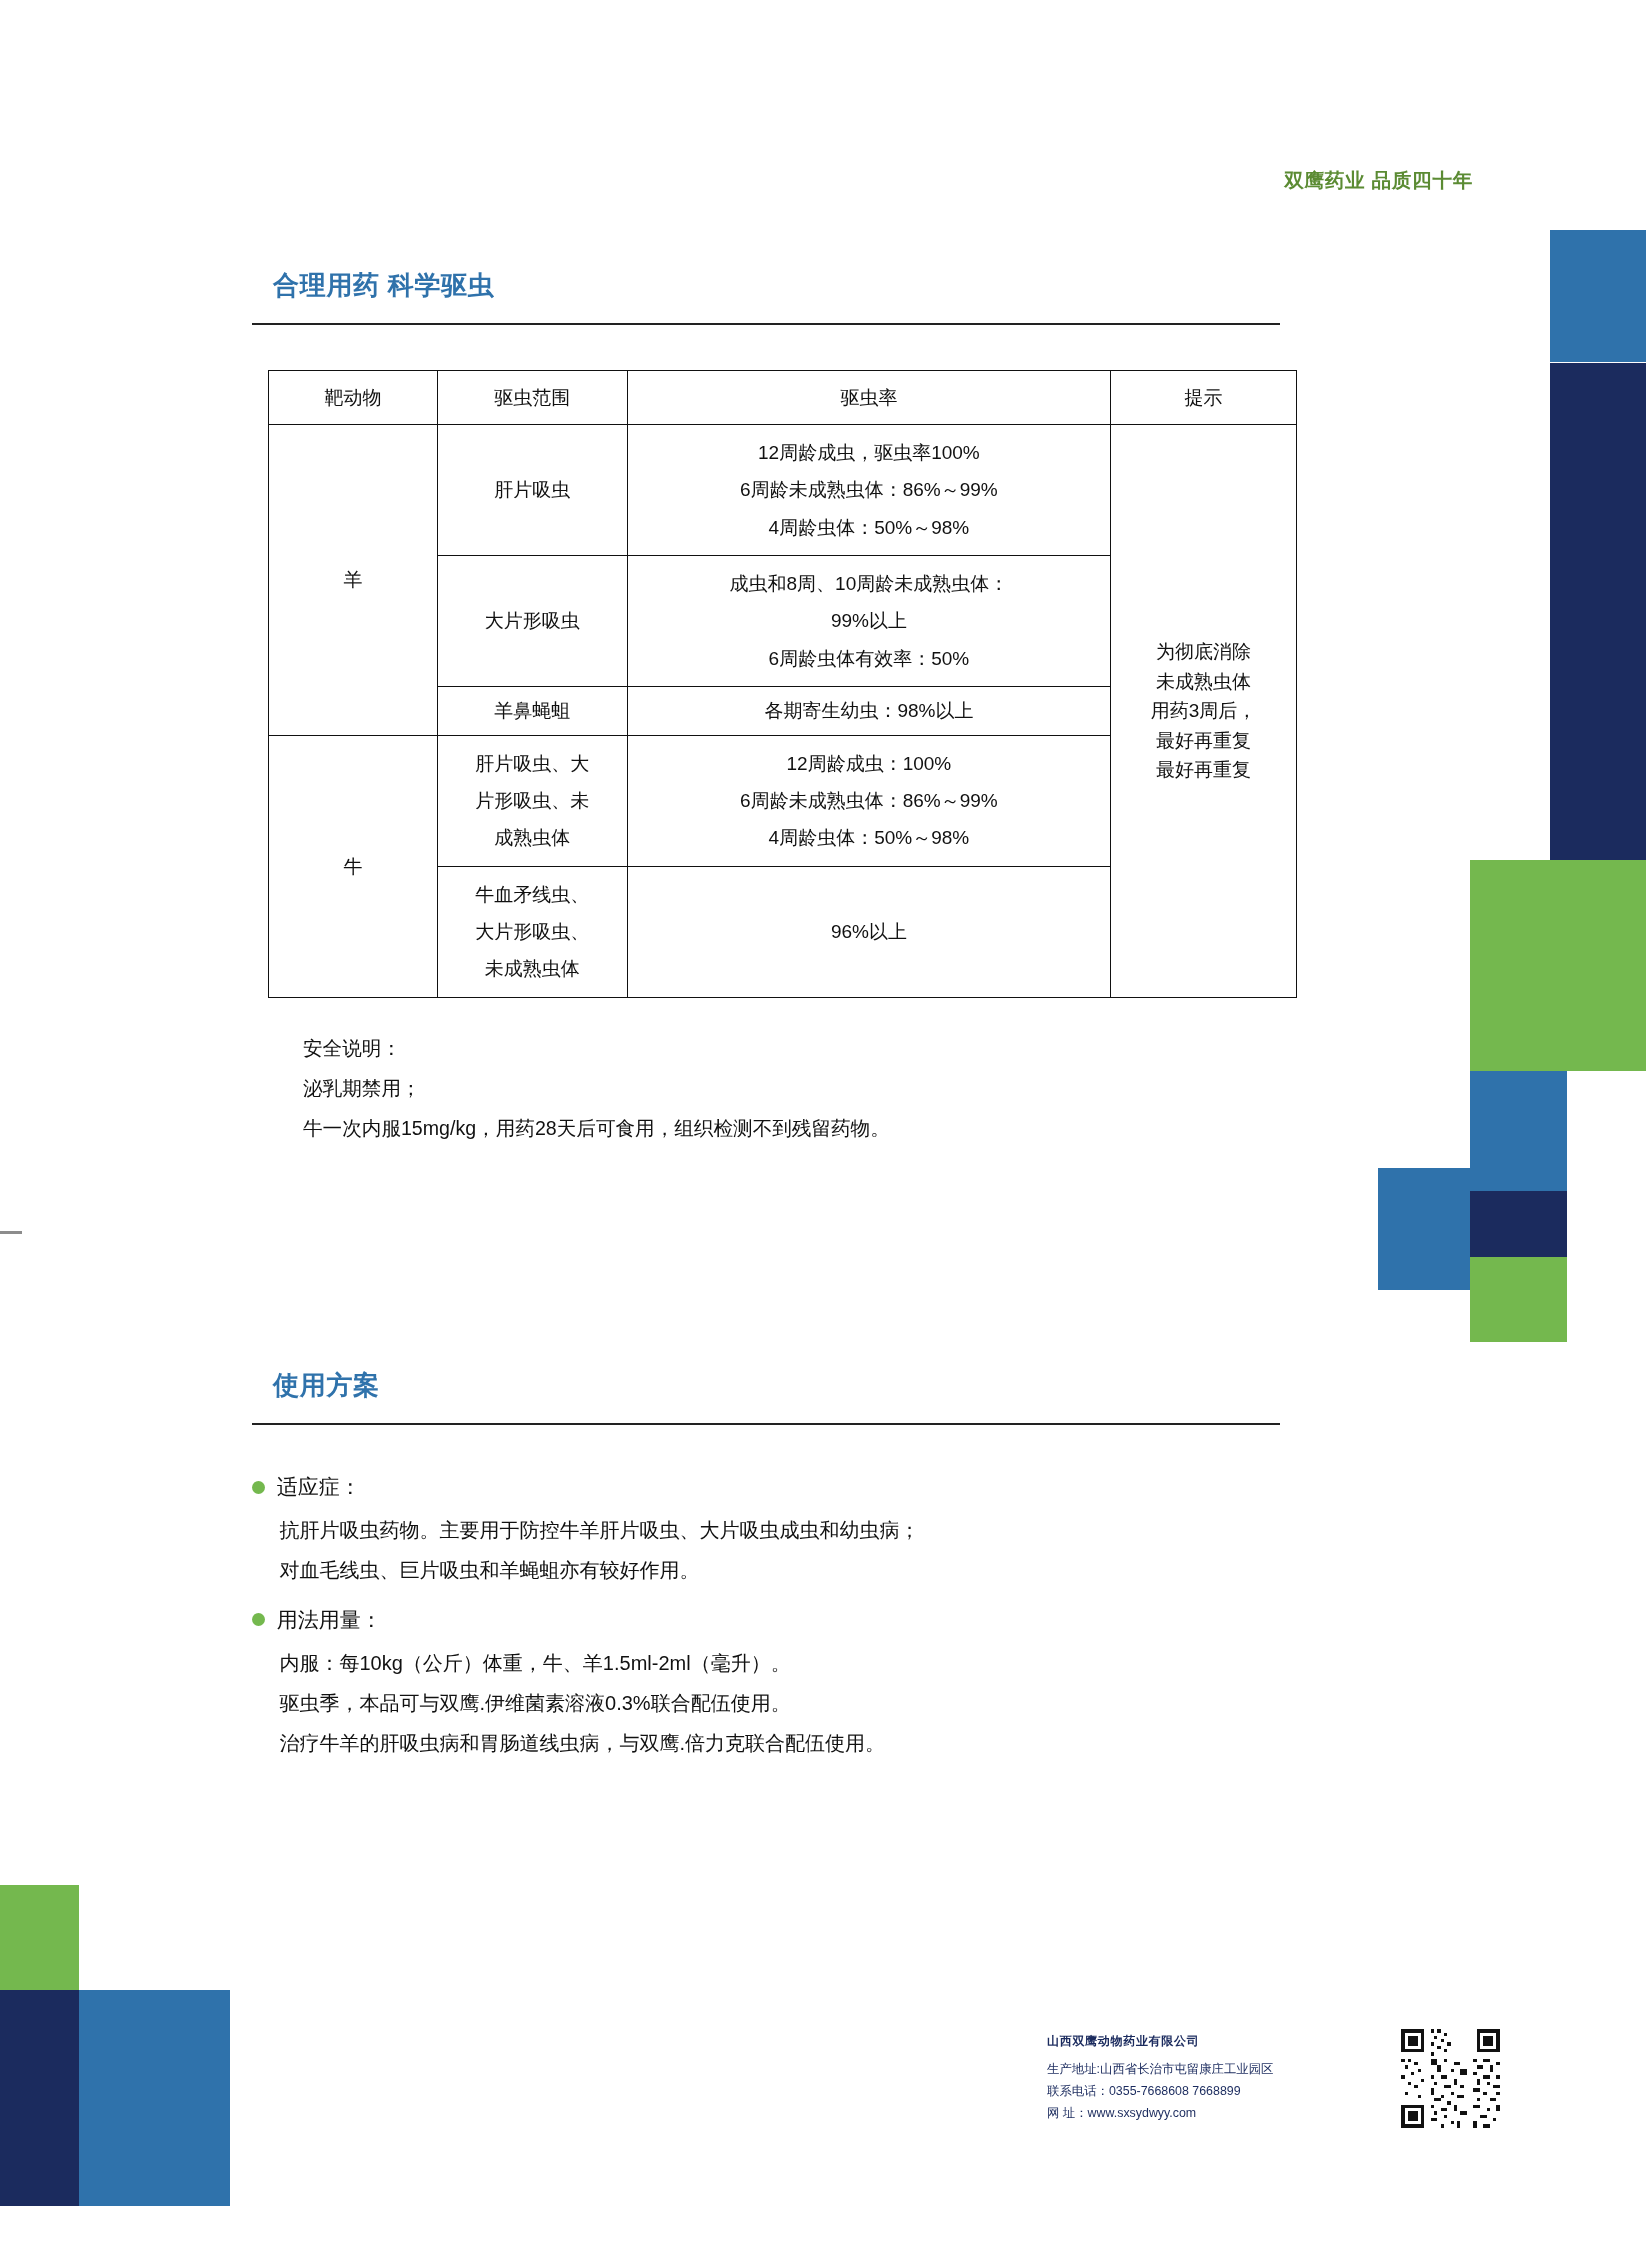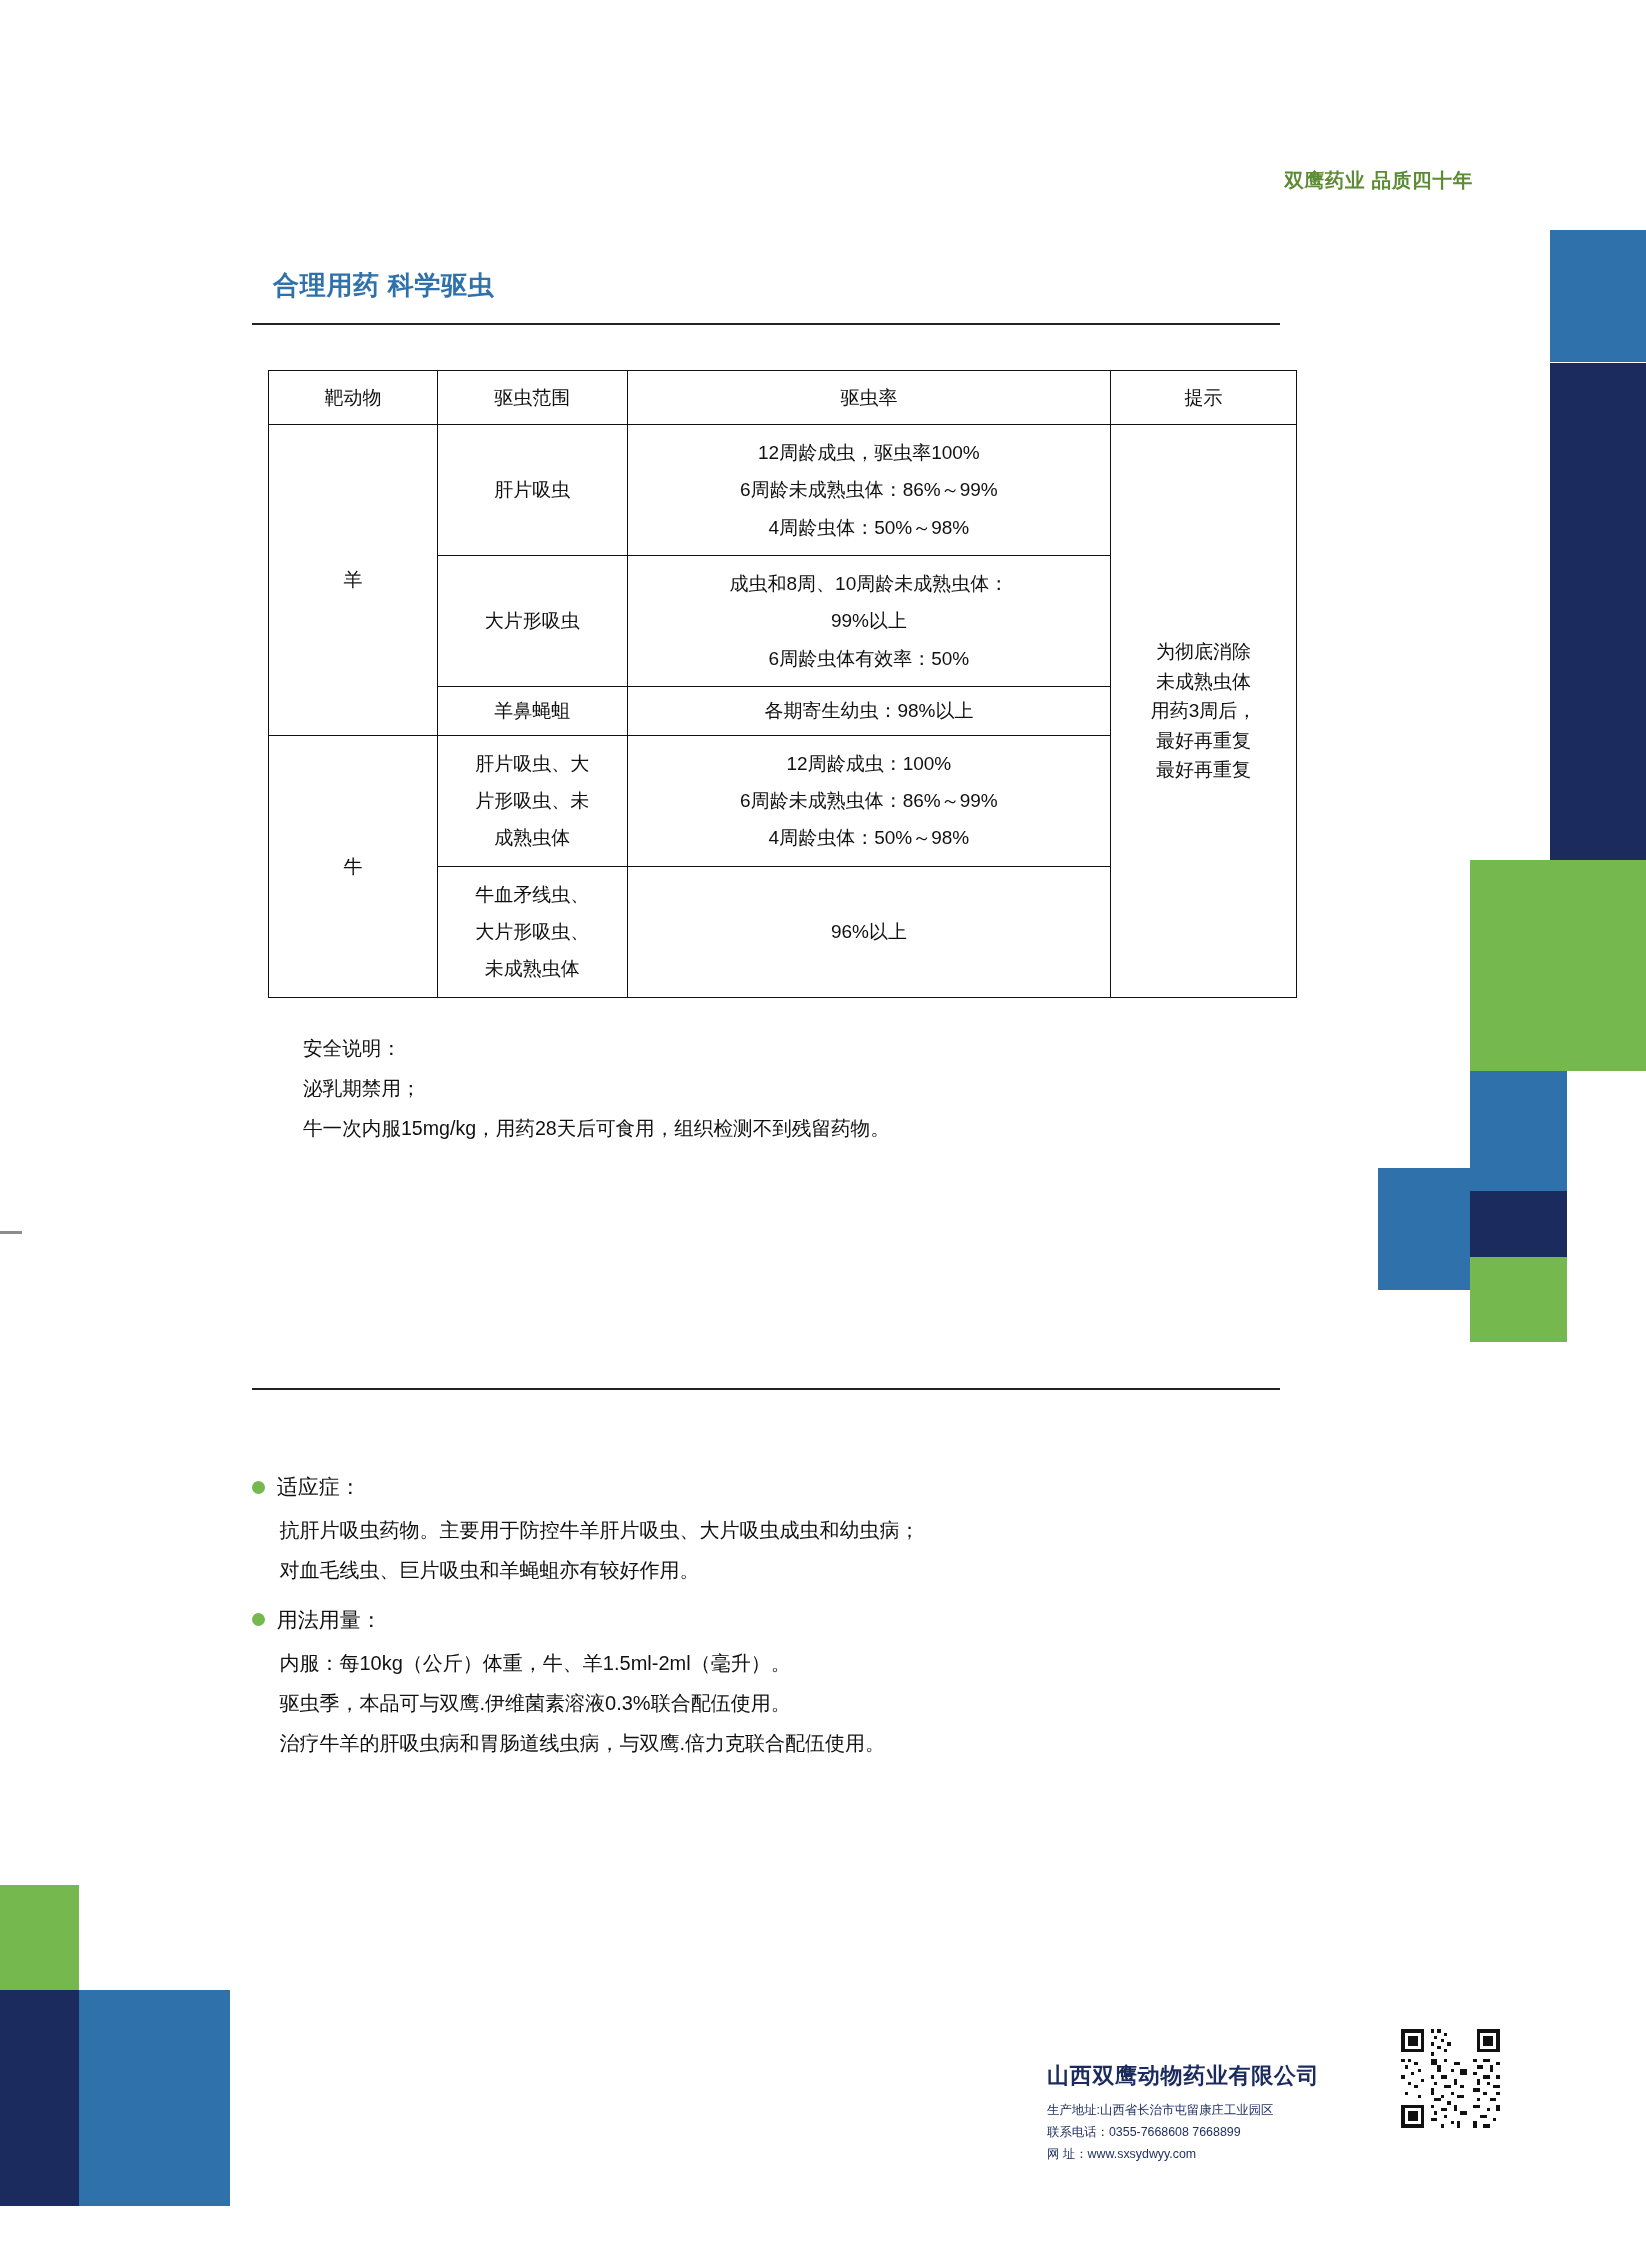--- a/index.html
+++ b/index.html
@@ -215,6 +215,7 @@
 </div>
 
 <div class="section sec2">
+  <div class="sec-title">使用方案</div>
   <div class="sec-rule"></div>
 </div>
 

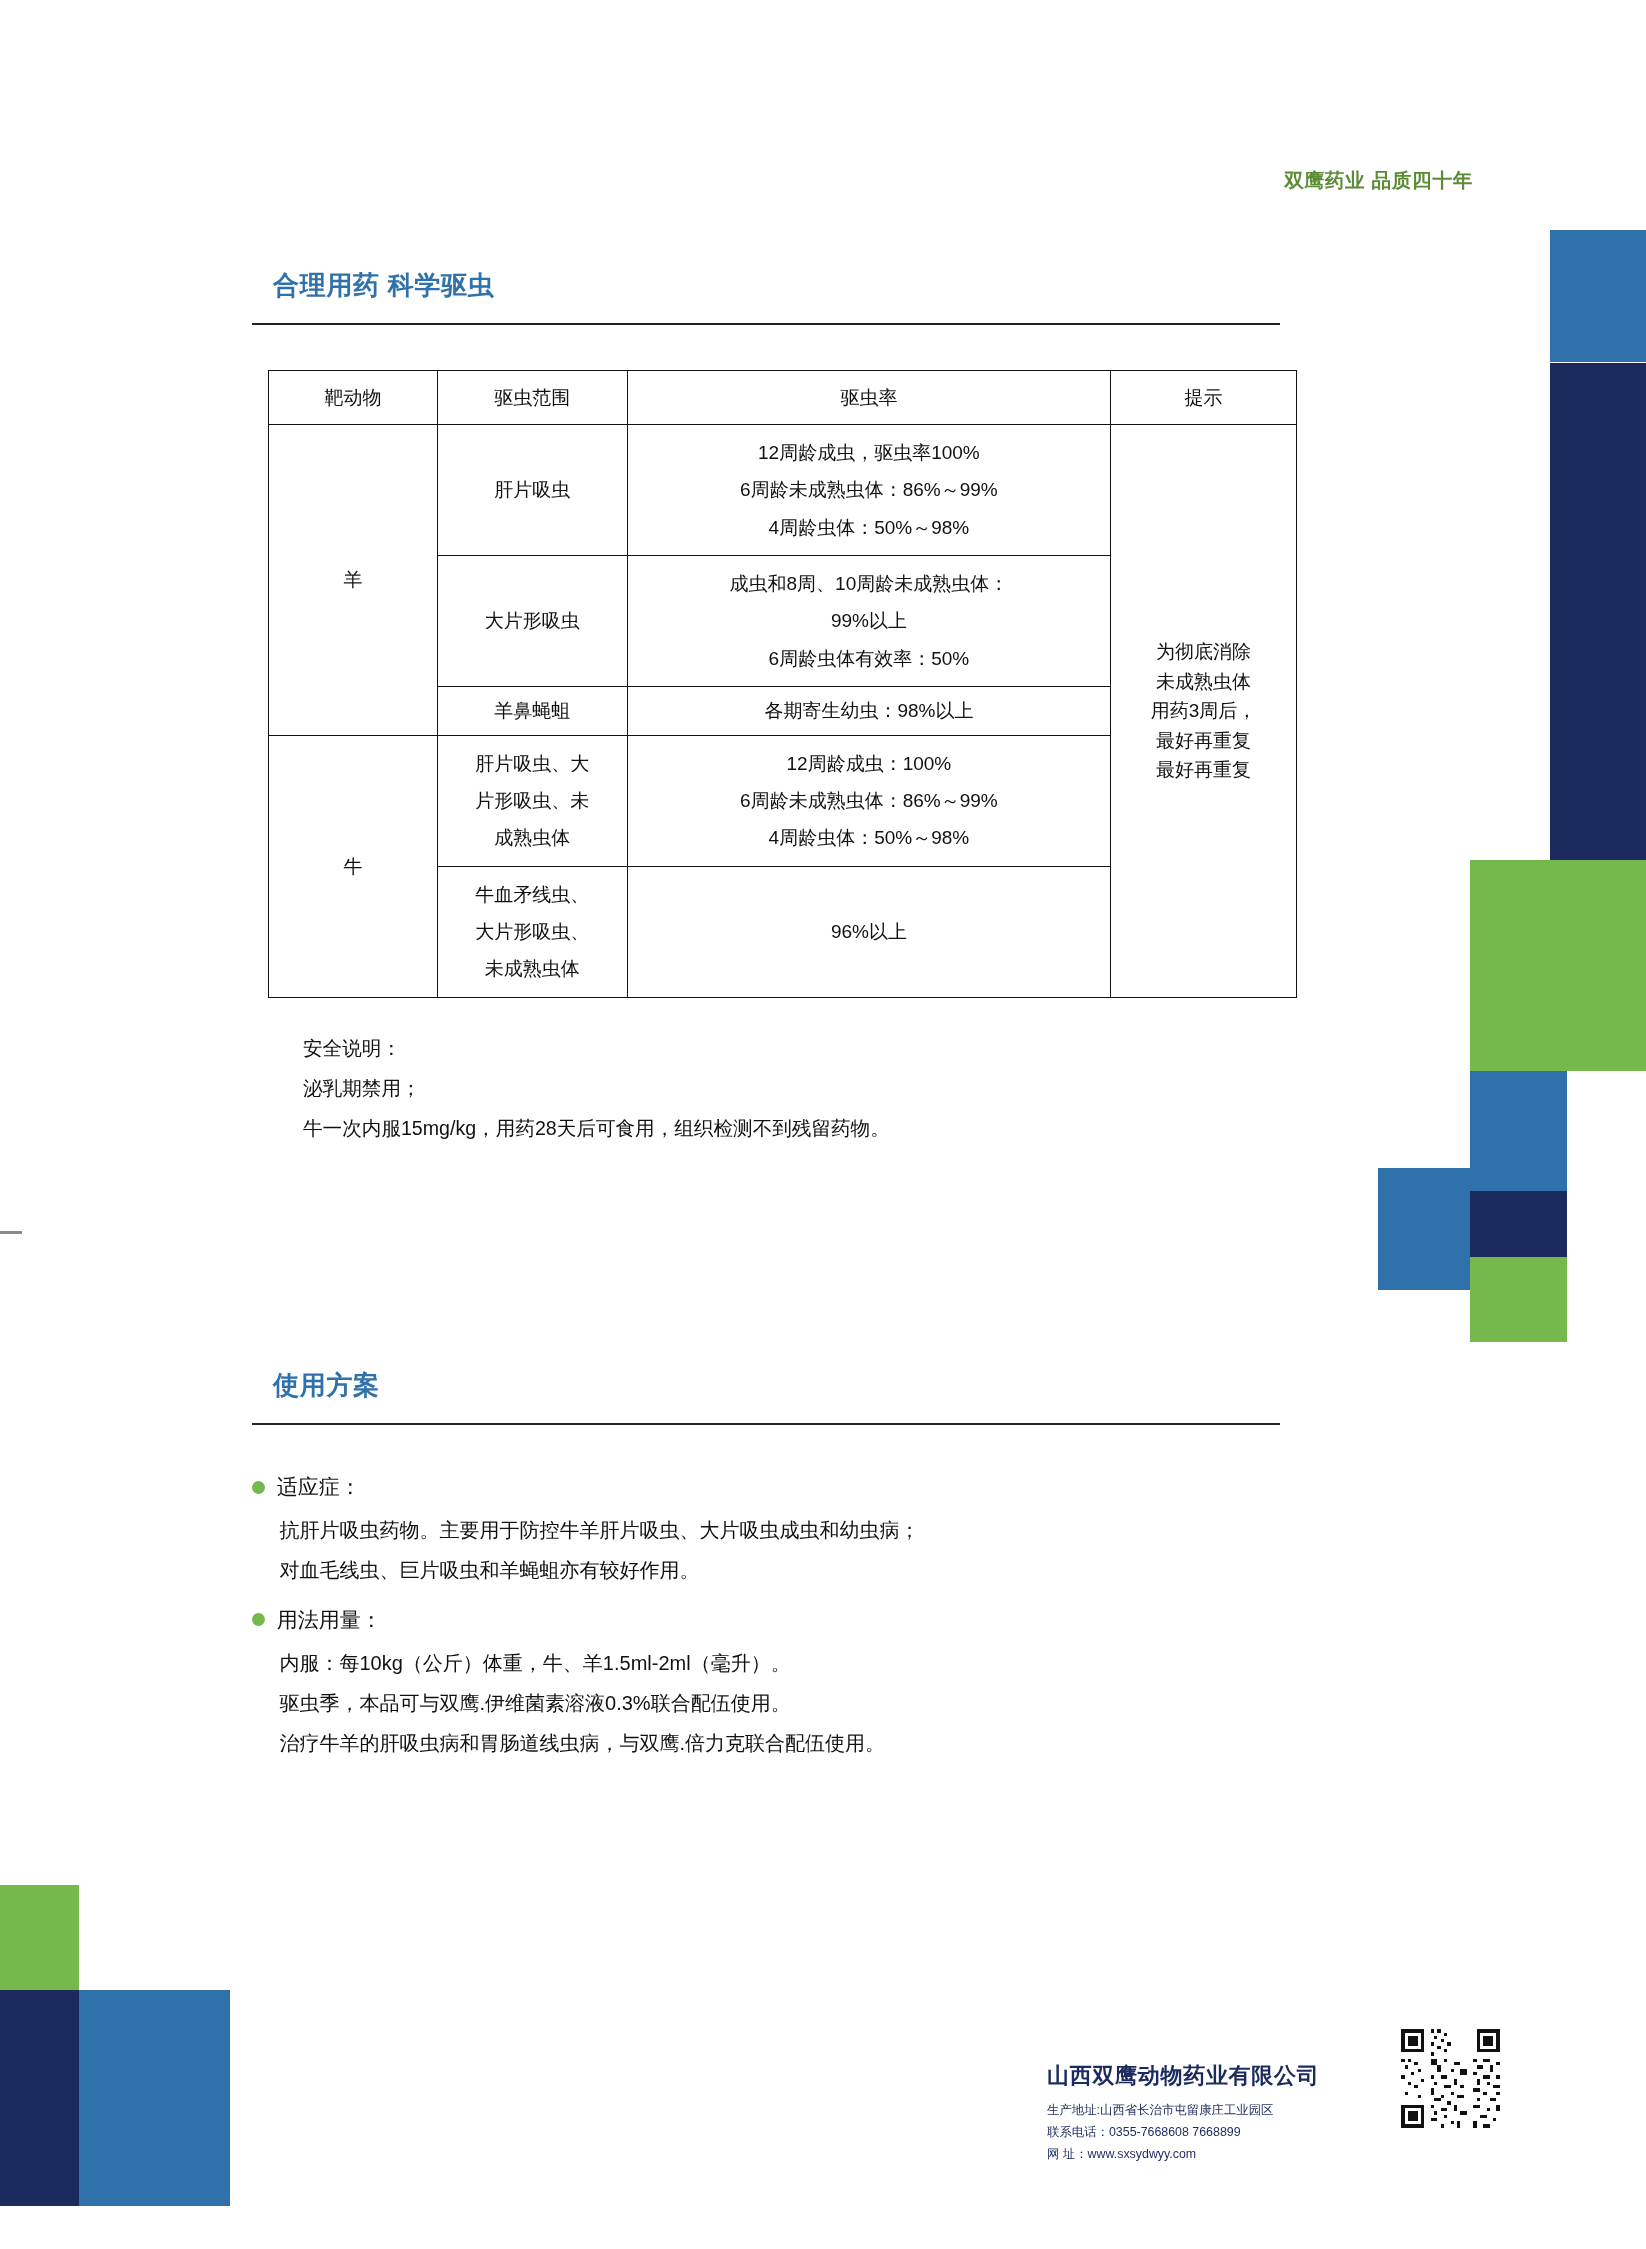--- a/index.html
+++ b/index.html
@@ -105,7 +105,7 @@
     position: absolute; left: 1047px; top: 2033px; width: 589px;
   }
   .f-company {
-    font-size: 22px; font-weight: bold; color: #1b2b5e; letter-spacing: 0.7px; margin-top: 28px;
+    font-size: 12px; font-weight: bold; color: #1b2b5e; letter-spacing: 0.7px;
   }
   .f-lines { margin-top: 9.2px; font-size: 12.4px; color: #1b2b5e; line-height: 1.75; }
 

